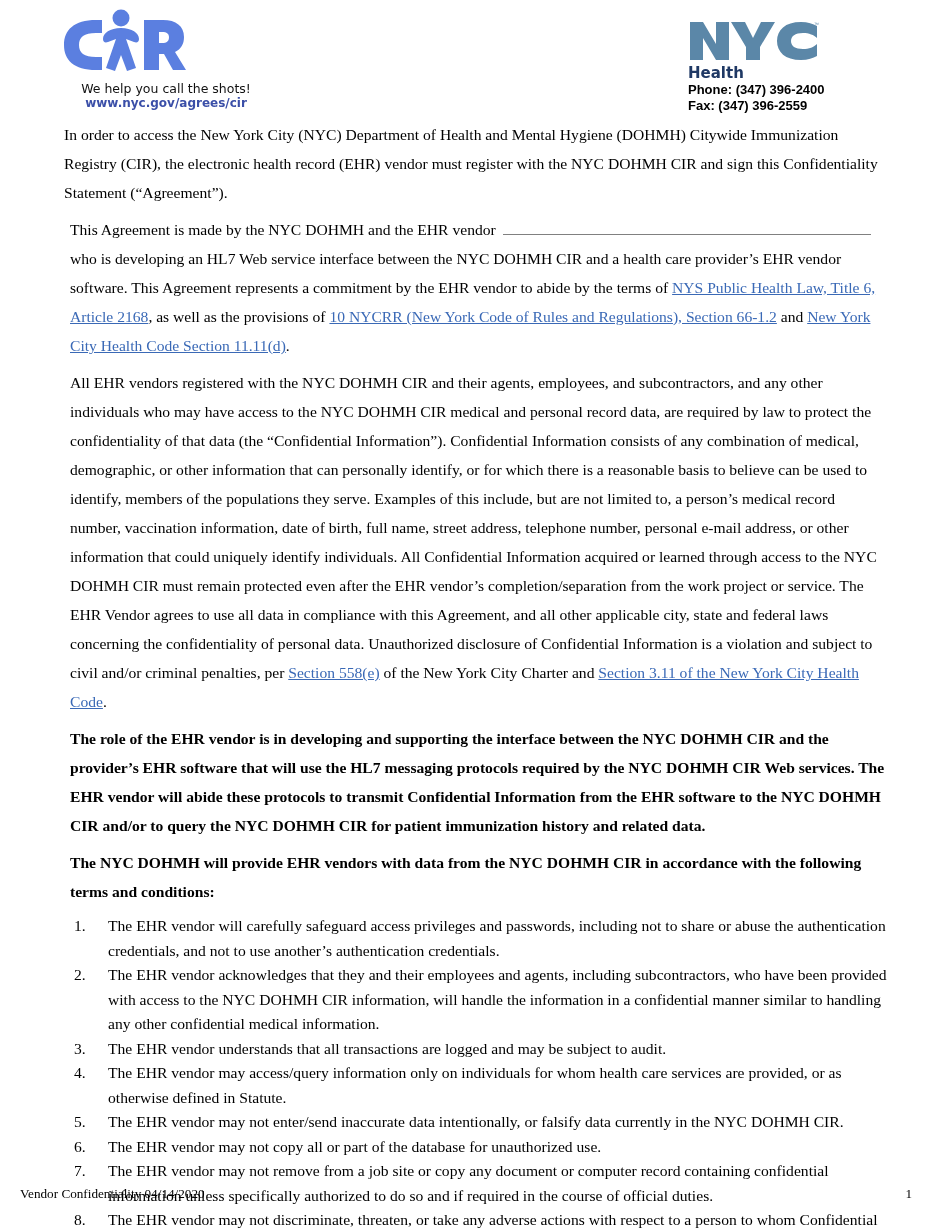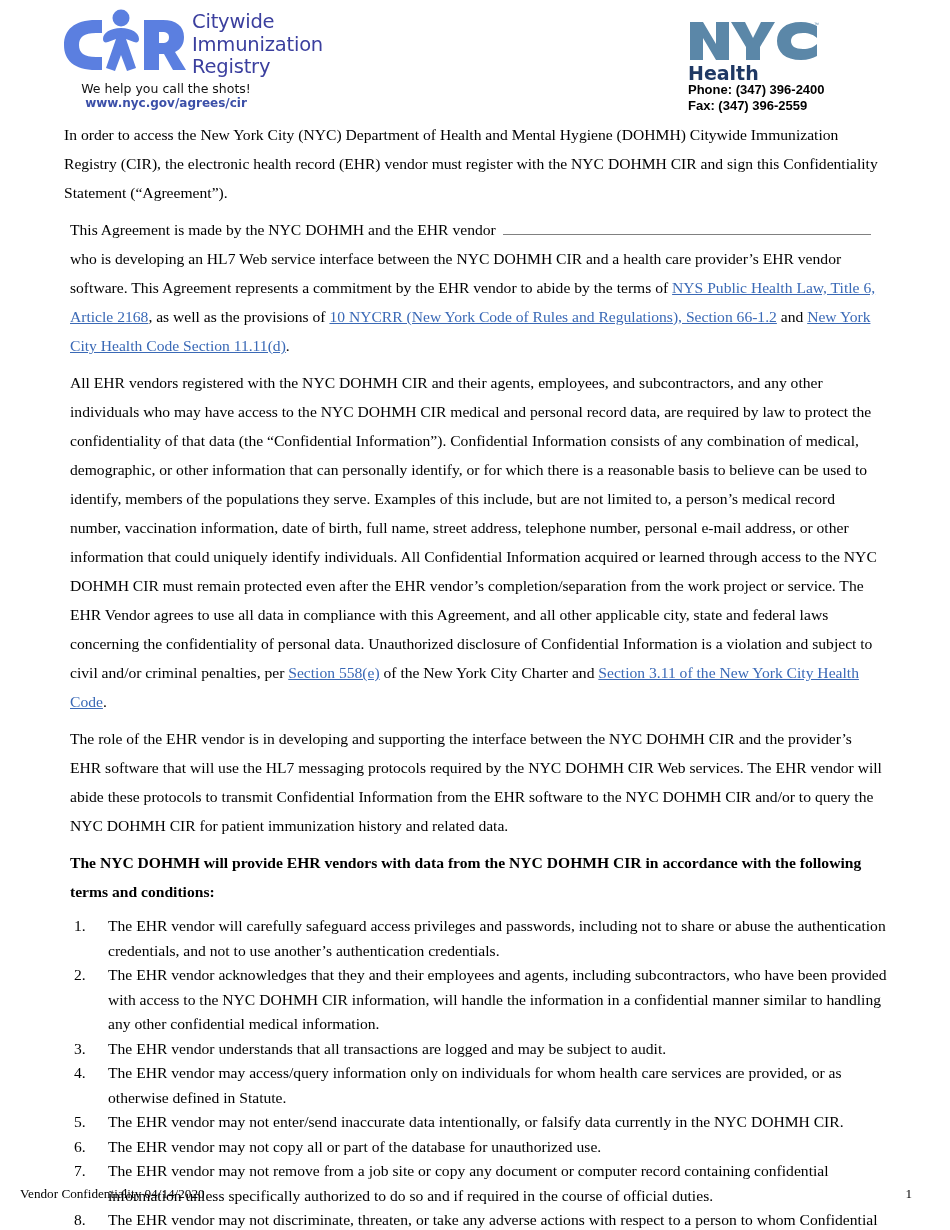--- a/index.html
+++ b/index.html
@@ -209,11 +209,6 @@
             <path d="M86 12 L86 62 L101 62 L101 46 L106 46 L115 62 L128 62 L117 44 C123 41 126 36 126 29 C126 18 118 12 105 12 Z M101 24 L104 24 C109 24 111 26 111 29 C111 33 109 35 104 35 L101 35 Z" fill="#5b7fe0"></path>
           </svg>
         </div>
-        <div class="cir-name">
-          <div>Citywide</div>
-          <div>Immunization</div>
-          <div>Registry</div>
-        </div>
       </div>
       <div class="cir-tagline">We help you call the shots!</div>
       <div class="cir-url">www.nyc.gov/agrees/cir</div>

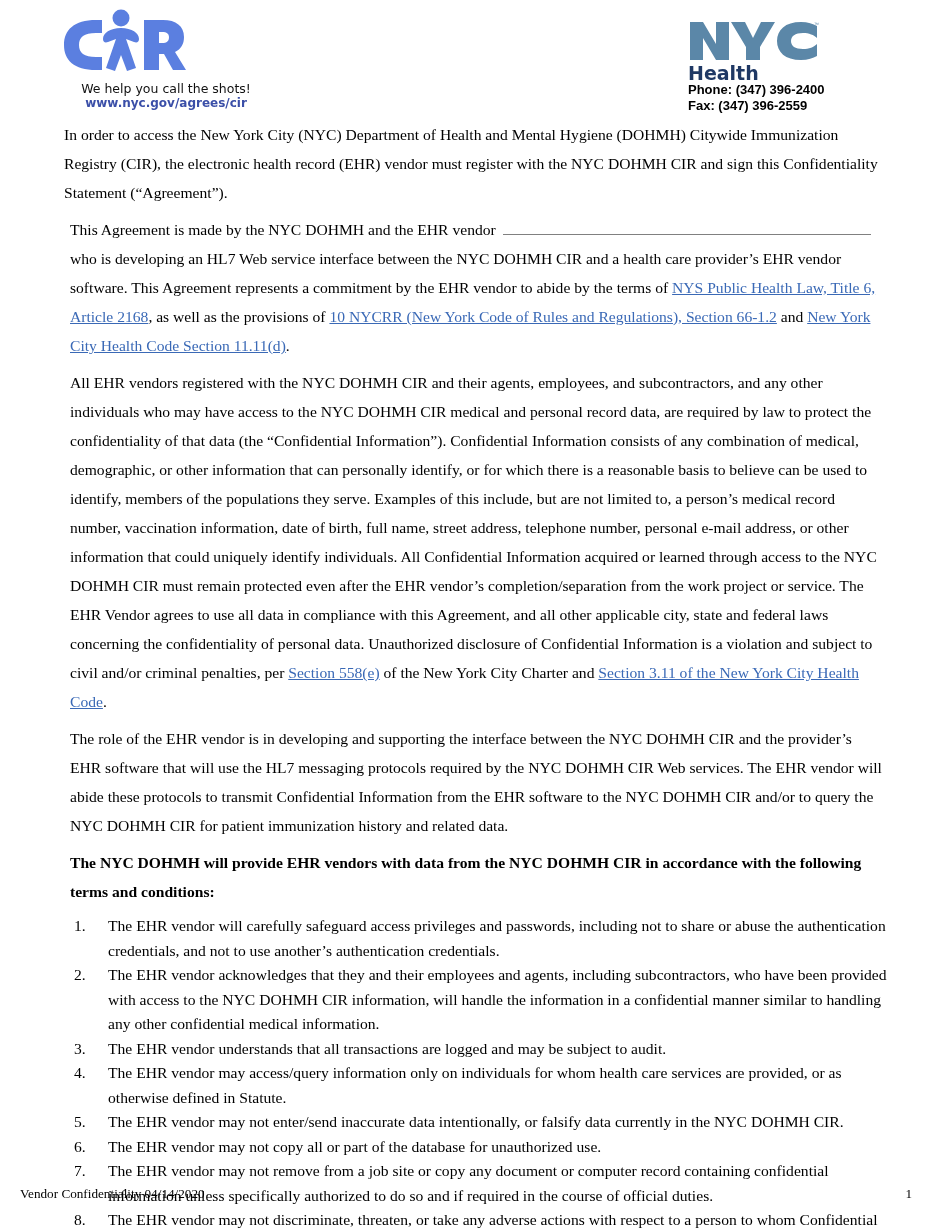--- a/index.html
+++ b/index.html
@@ -89,7 +89,7 @@
   .nyc-health {
     font-family: "DejaVu Sans", "Liberation Sans", sans-serif;
     font-weight: bold;
-    font-size: 19px;
+    font-size: 15px;
     color: #1f3864;
     line-height: 17px;
     margin-top: 1px;

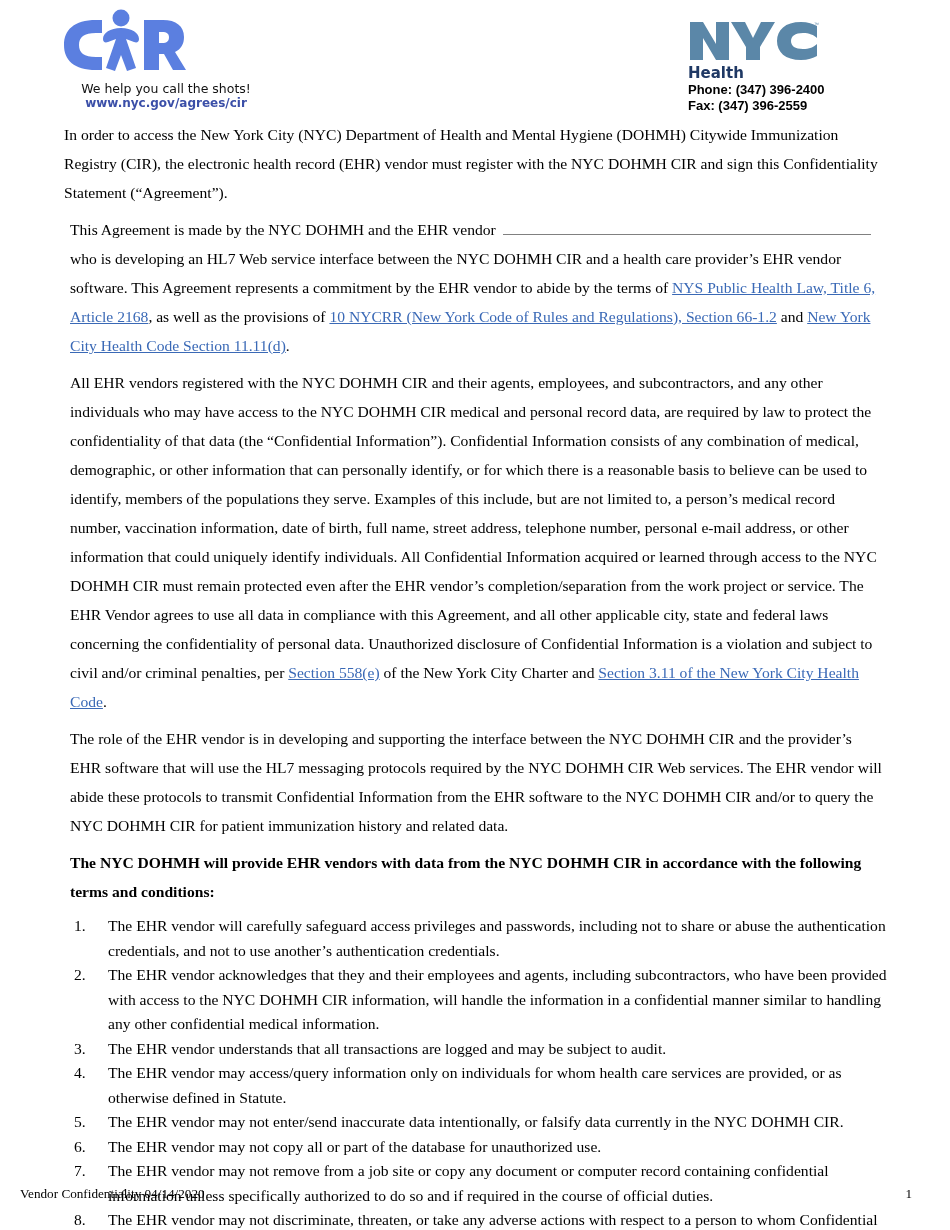--- a/index.html
+++ b/index.html
@@ -133,7 +133,7 @@
     padding-left: 6px;
   }
   .p-allvendors { margin-top: 16px; padding-left: 6px; }
-  .p-role { margin-top: 16px; padding-left: 6px; }
+  .p-role { margin-top: 16px; padding-left: 6px; font-weight: bold; }
   .p-terms {
     margin-top: 17px;
     padding-left: 6px;

